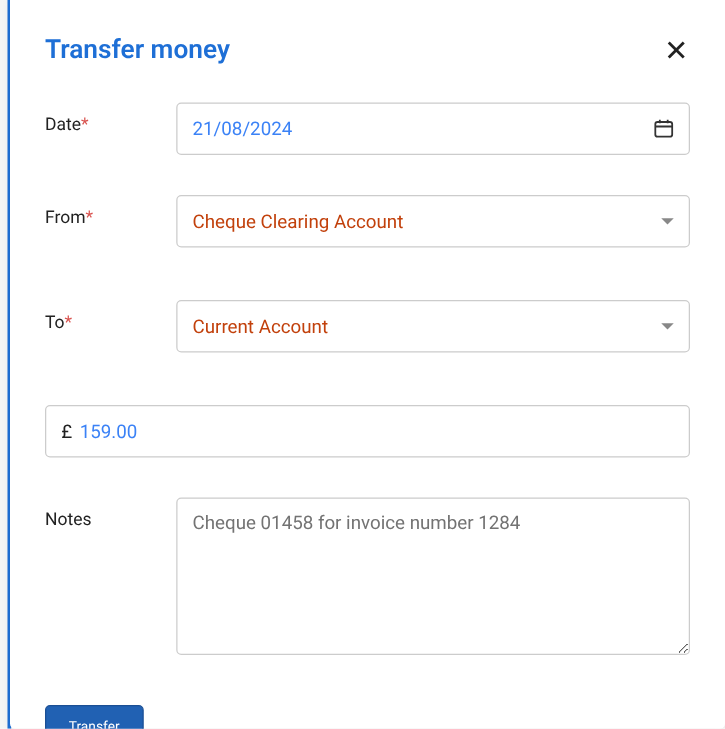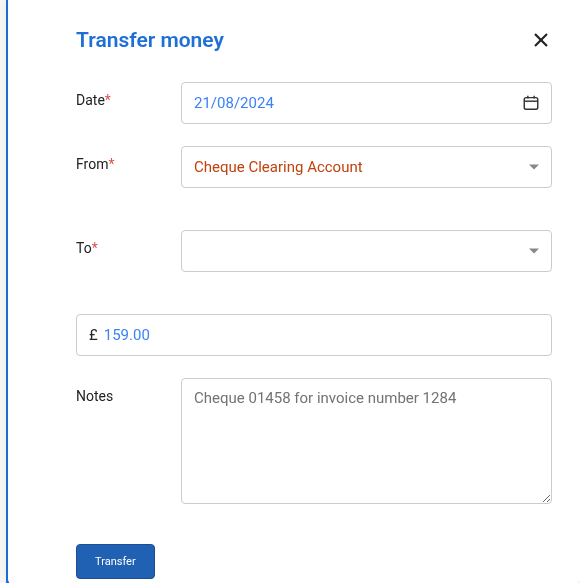--- a/index.html
+++ b/index.html
@@ -19,7 +19,6 @@
       background: #fff;
       border-radius: 0 0 4px 4px;
       box-shadow: 0 0 8px rgba(0,0,0,0.08);
-      padding-left: 40px;
     }
     .left-accent {
       position: absolute;

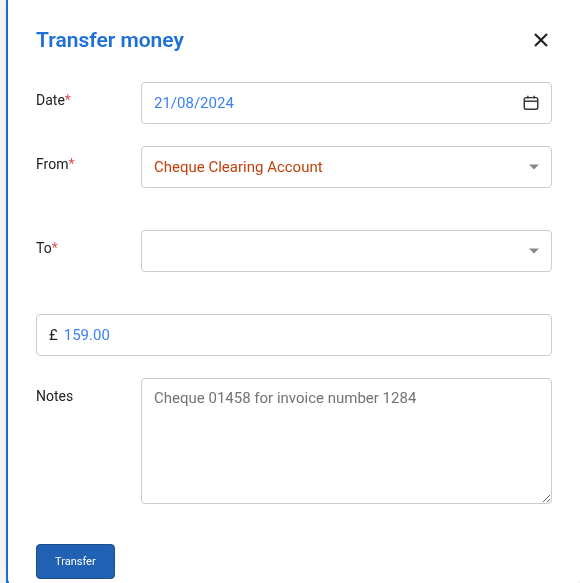--- a/index.html
+++ b/index.html
@@ -54,7 +54,7 @@
     .form-row {
       display: flex;
       align-items: flex-start;
-      margin-bottom: 22px;
+      margin-bottom: 32px;
     }
     .form-row-sel { margin-bottom: 42px; }
     .label {

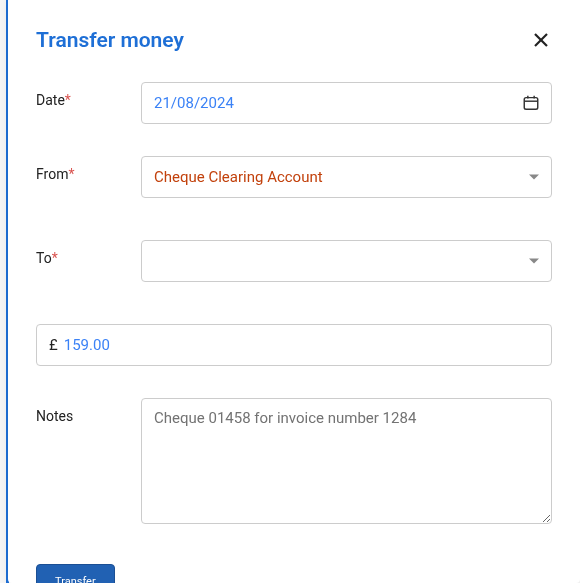--- a/index.html
+++ b/index.html
@@ -209,6 +209,7 @@
       </div>
       <div class="field">
         <div class="input-wrap">
+          <span class="select-text">Current Account</span>
           <span class="select-chevron"></span>
         </div>
       </div>

